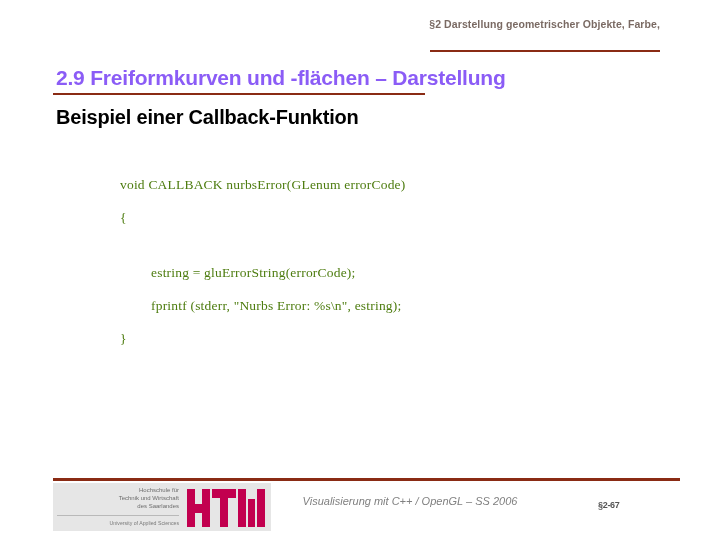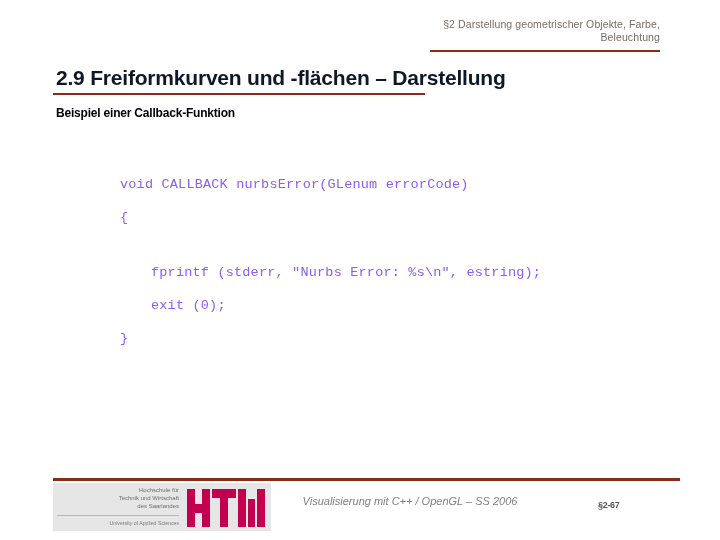--- a/index.html
+++ b/index.html
@@ -32,7 +32,7 @@
   }
   .header-text {
     font-size: 10.5px;
-    font-weight: normal;
+    font-weight: bold;
     color: #7a6a63;
     line-height: 13px;
     letter-spacing: 0.1px;

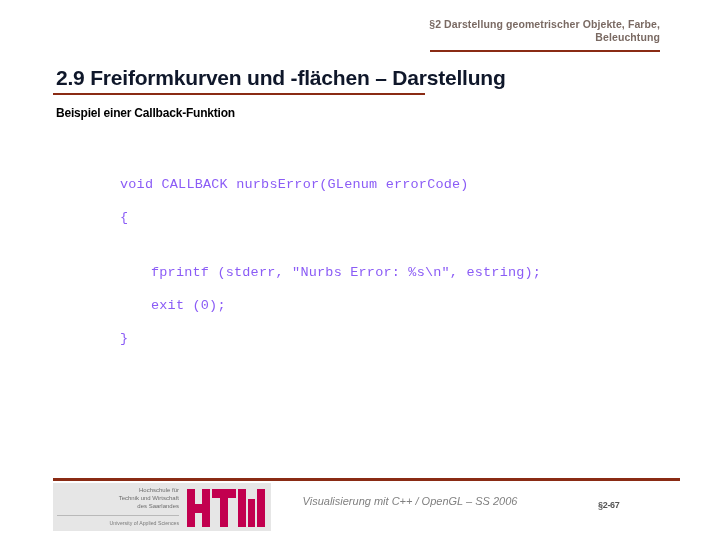--- a/index.html
+++ b/index.html
@@ -186,7 +186,6 @@
 
   <div class="header">
     <div class="header-text">§2 Darstellung geometrischer Objekte, Farbe,</div>
-    <div class="header-text">Beleuchtung</div>
   </div>
   <div class="header-rule"></div>
 

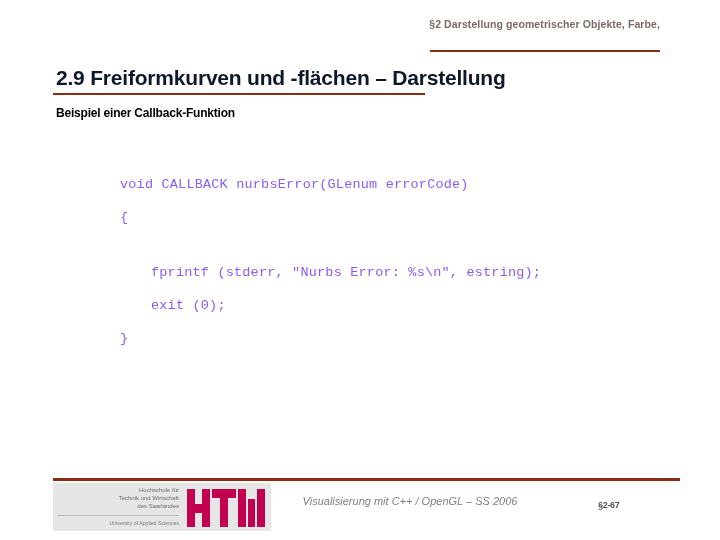--- a/index.html
+++ b/index.html
@@ -53,7 +53,7 @@
     top: 66px;
     font-size: 21px;
     font-weight: bold;
-    color: #0f172a;
+    color: #8b5cf6;
     letter-spacing: -0.2px;
     white-space: nowrap;
   }

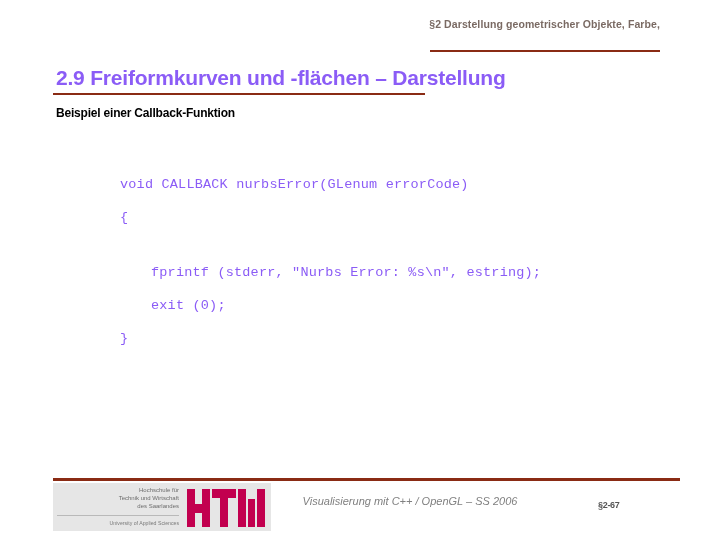--- a/index.html
+++ b/index.html
@@ -71,7 +71,7 @@
     position: absolute;
     left: 56px;
     top: 106px;
-    font-size: 12px;
+    font-size: 20px;
     font-weight: bold;
     color: #000000;
     letter-spacing: -0.2px;

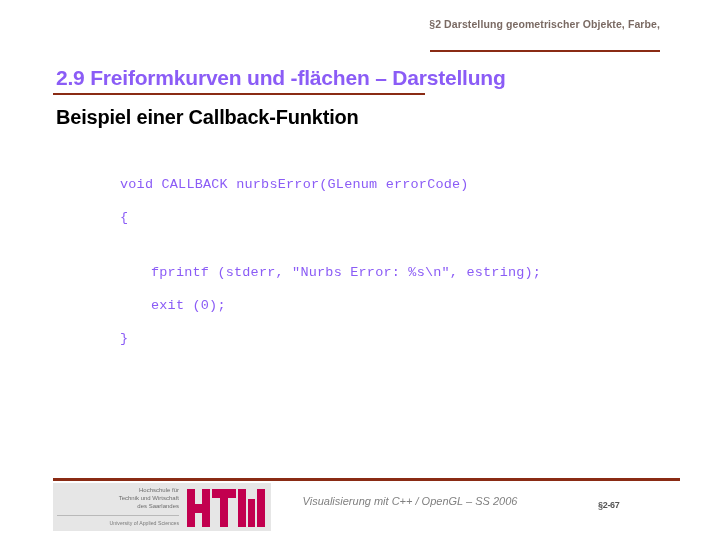--- a/index.html
+++ b/index.html
@@ -84,9 +84,9 @@
     left: 120px;
     top: 168px;
     width: 560px;
-    font-family: Liberation Mono, monospace;
+    font-family: Liberation Serif, serif;
     font-size: 13.5px;
-    color: #8b5cf6;
+    color: #4d7c0f;
   }
   .code-line {
     height: 33px;

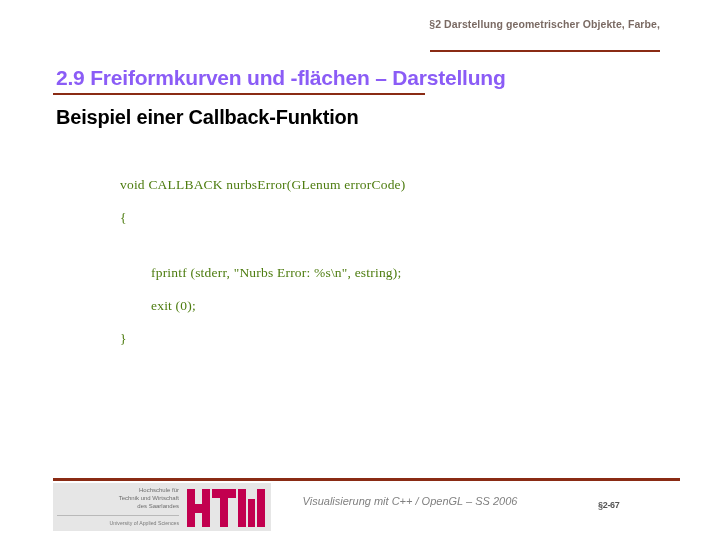--- a/index.html
+++ b/index.html
@@ -198,6 +198,7 @@
     <div class="code-line">void CALLBACK nurbsError(GLenum errorCode)</div>
     <div class="code-line">{</div>
     <div class="code-line blank"></div>
+    <div class="code-line indent-1">estring = gluErrorString(errorCode);</div>
     <div class="code-line indent-1">fprintf (stderr, "Nurbs Error: %s\n", estring);</div>
     <div class="code-line indent-1">exit (0);</div>
     <div class="code-line">}</div>

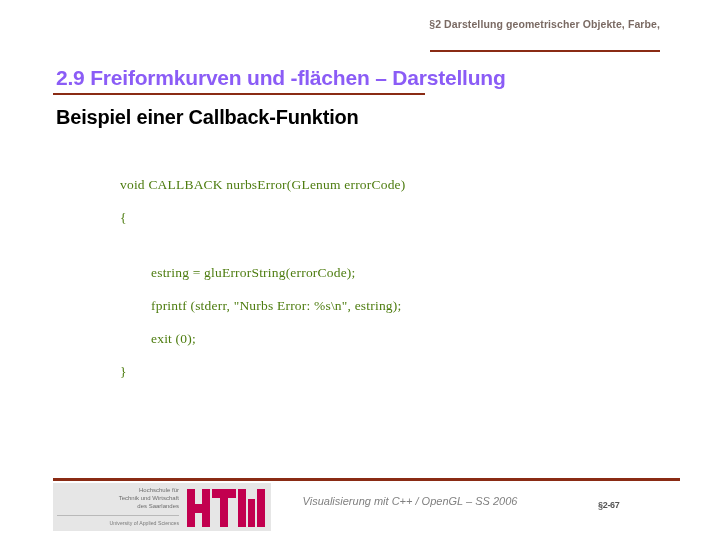--- a/index.html
+++ b/index.html
@@ -200,7 +200,6 @@
     <div class="code-line blank"></div>
     <div class="code-line indent-1">estring = gluErrorString(errorCode);</div>
     <div class="code-line indent-1">fprintf (stderr, "Nurbs Error: %s\n", estring);</div>
-    <div class="code-line indent-1">exit (0);</div>
     <div class="code-line">}</div>
   </div>
 

